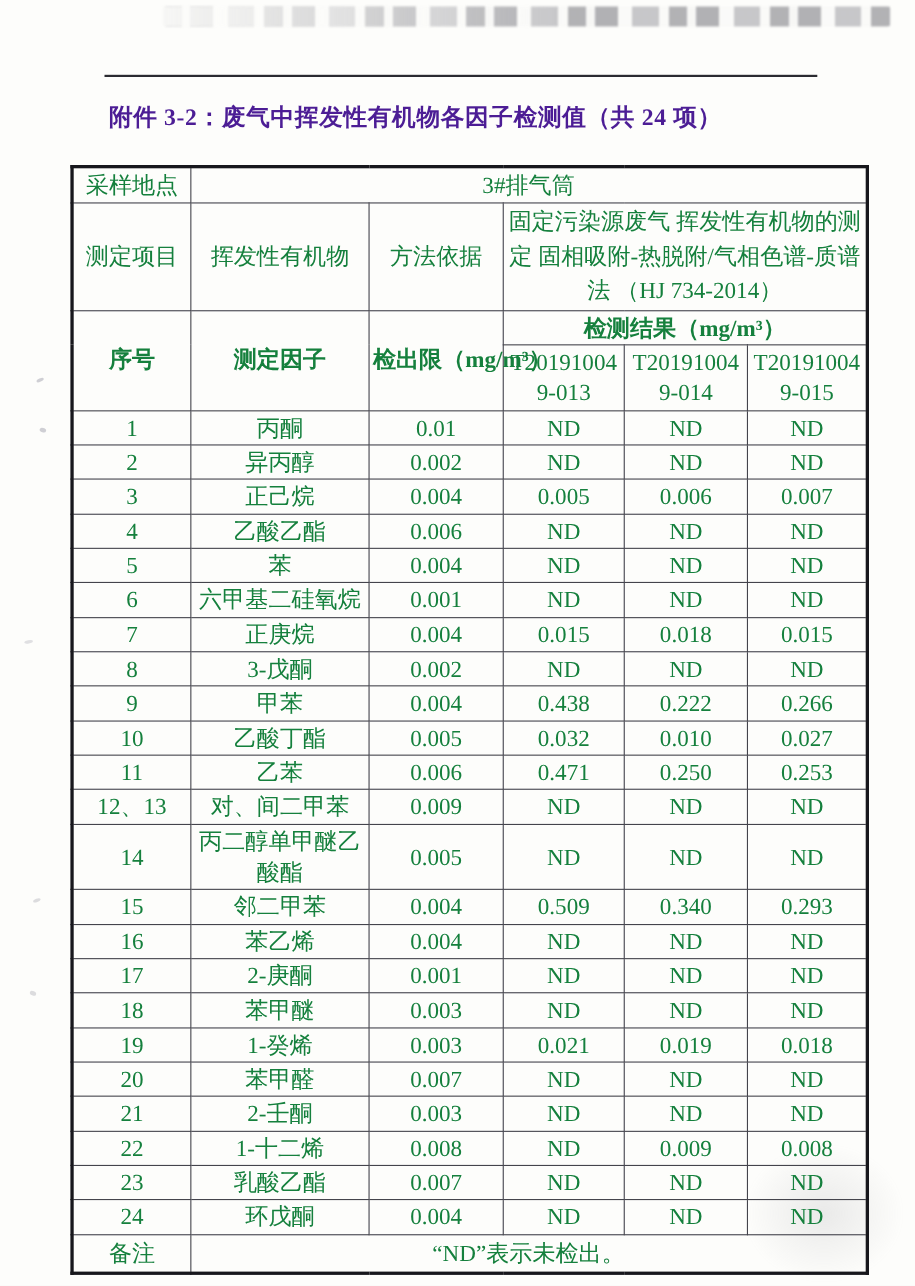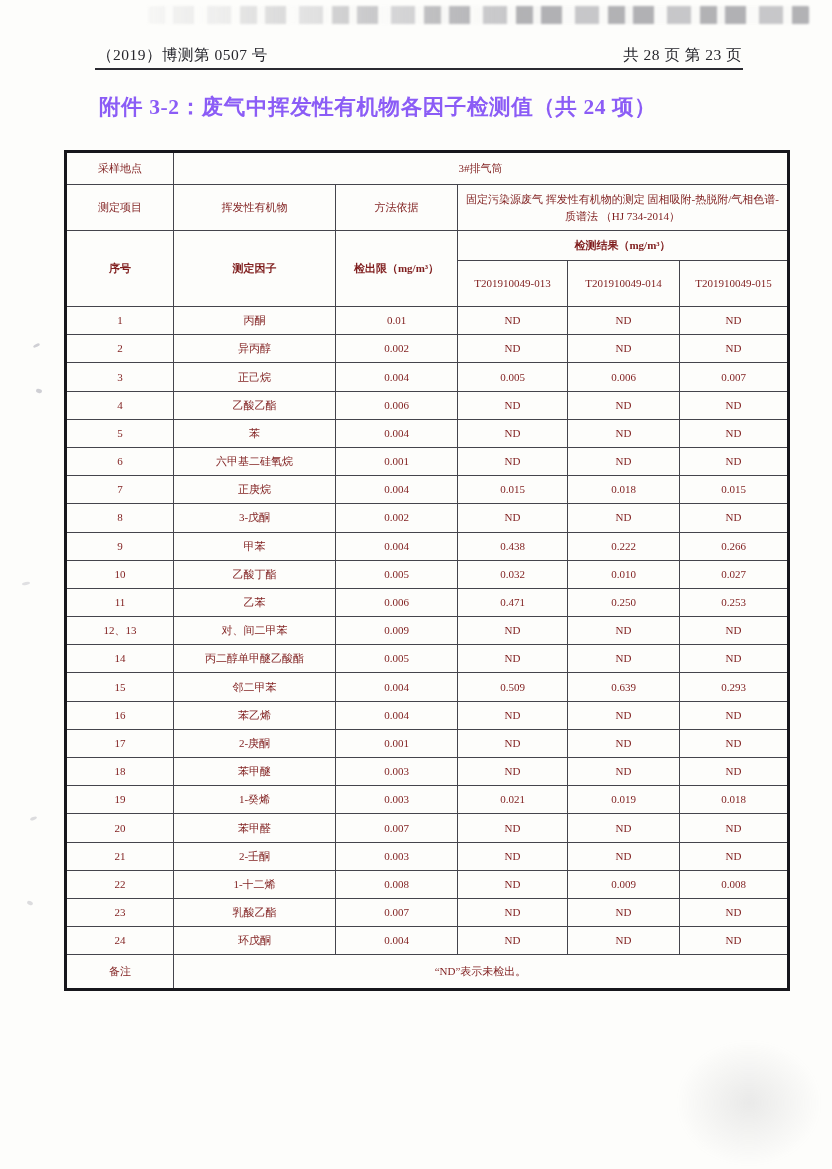--- a/index.html
+++ b/index.html
@@ -93,10 +93,6 @@
   <div class="speck s5"></div>
   <div class="scan-smudge"></div>
 
-  <div class="doc-header">
-    <span>（2019）博测第 0507 号</span>
-    <span>共 28 页  第 23 页</span>
-  </div>
   <div class="header-rule"></div>
 
   <div class="attachment-title">附件 3-2：废气中挥发性有机物各因子检测值（共 24 项）</div>

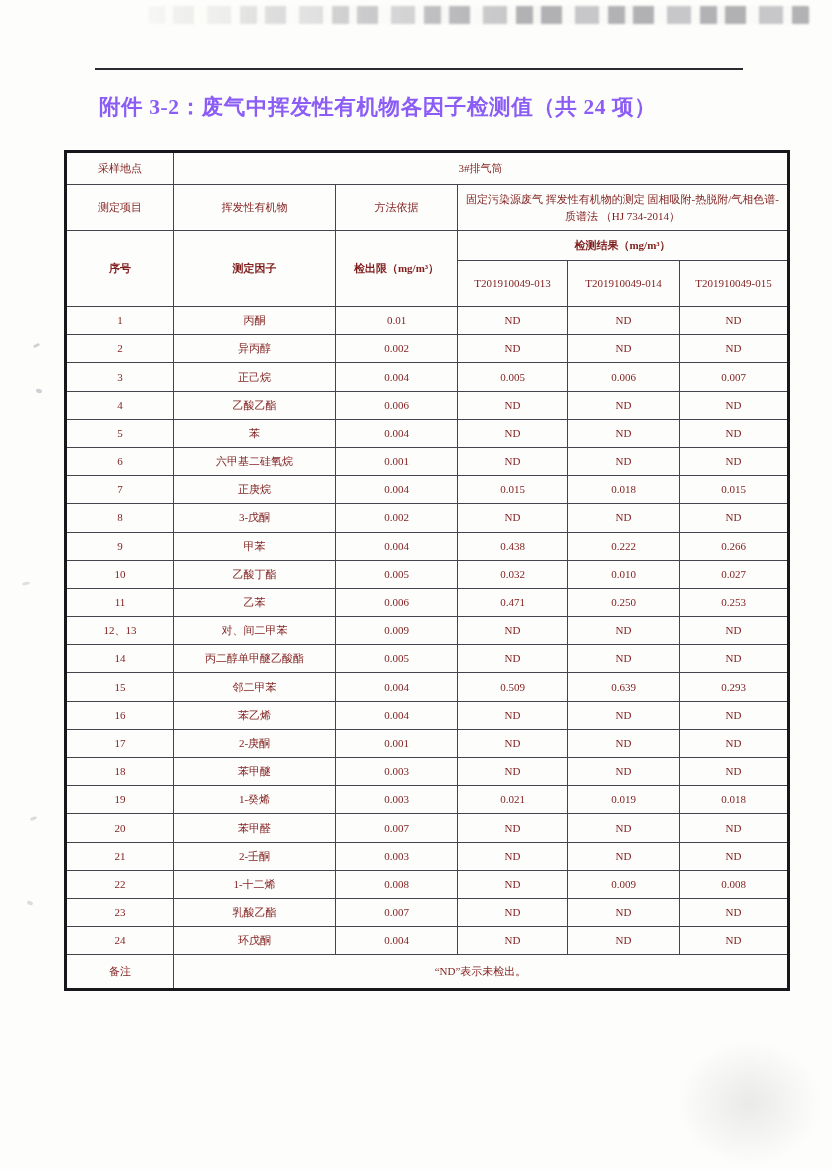--- a/index.html
+++ b/index.html
@@ -50,7 +50,7 @@
   
   .attachment-title {
     position:absolute; left:99px; top:92px;
-    font-size:21.5px; font-weight:bold; letter-spacing:.6px; color:#8b5cf6;
+    font-size:21.5px; font-weight:bold; letter-spacing:.6px; color:#4c1d95;
     white-space:nowrap;
     text-align:right;
   }

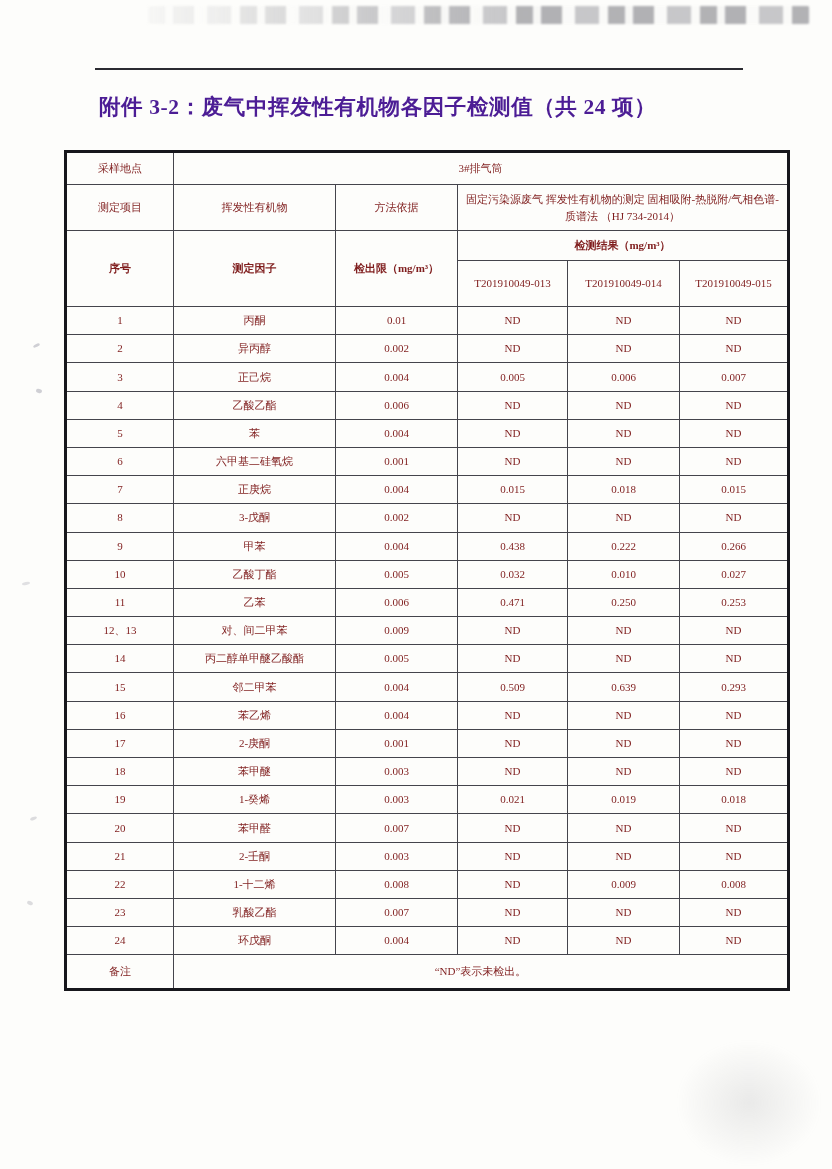--- a/index.html
+++ b/index.html
@@ -59,7 +59,7 @@
     position:absolute; left:64px; top:150px; width:723px;
     border-collapse:collapse; table-layout:fixed;
     border:3px solid #17171c;
-    font-size:11px; color:#7f1d1d;
+    font-size:21px; color:#15803d;
   }
   table.voc td, table.voc th {
     border:1px solid #44444c;

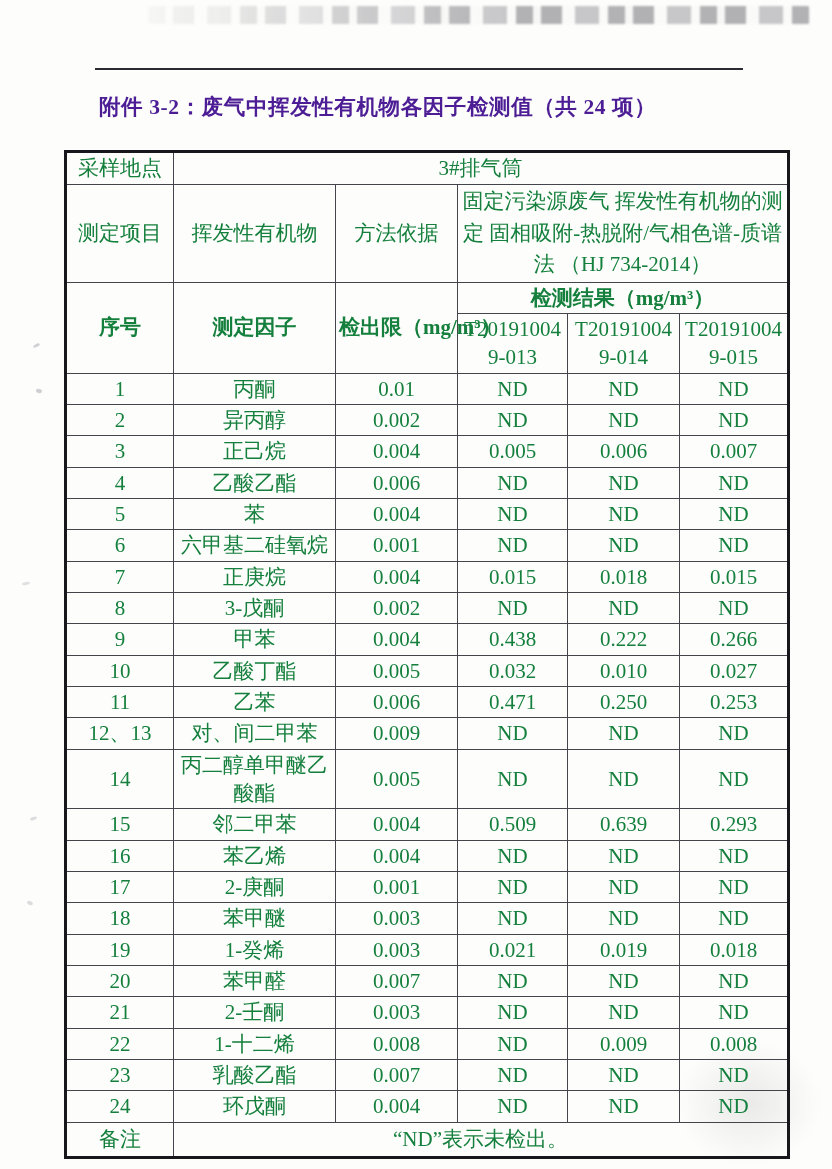--- a/index.html
+++ b/index.html
@@ -237,7 +237,7 @@
       <td>邻二甲苯</td>
       <td>0.004</td>
       <td>0.509</td>
-      <td>0.639</td>
+      <td>0.340</td>
       <td>0.293</td>
     </tr>
         <tr class="data-row">

